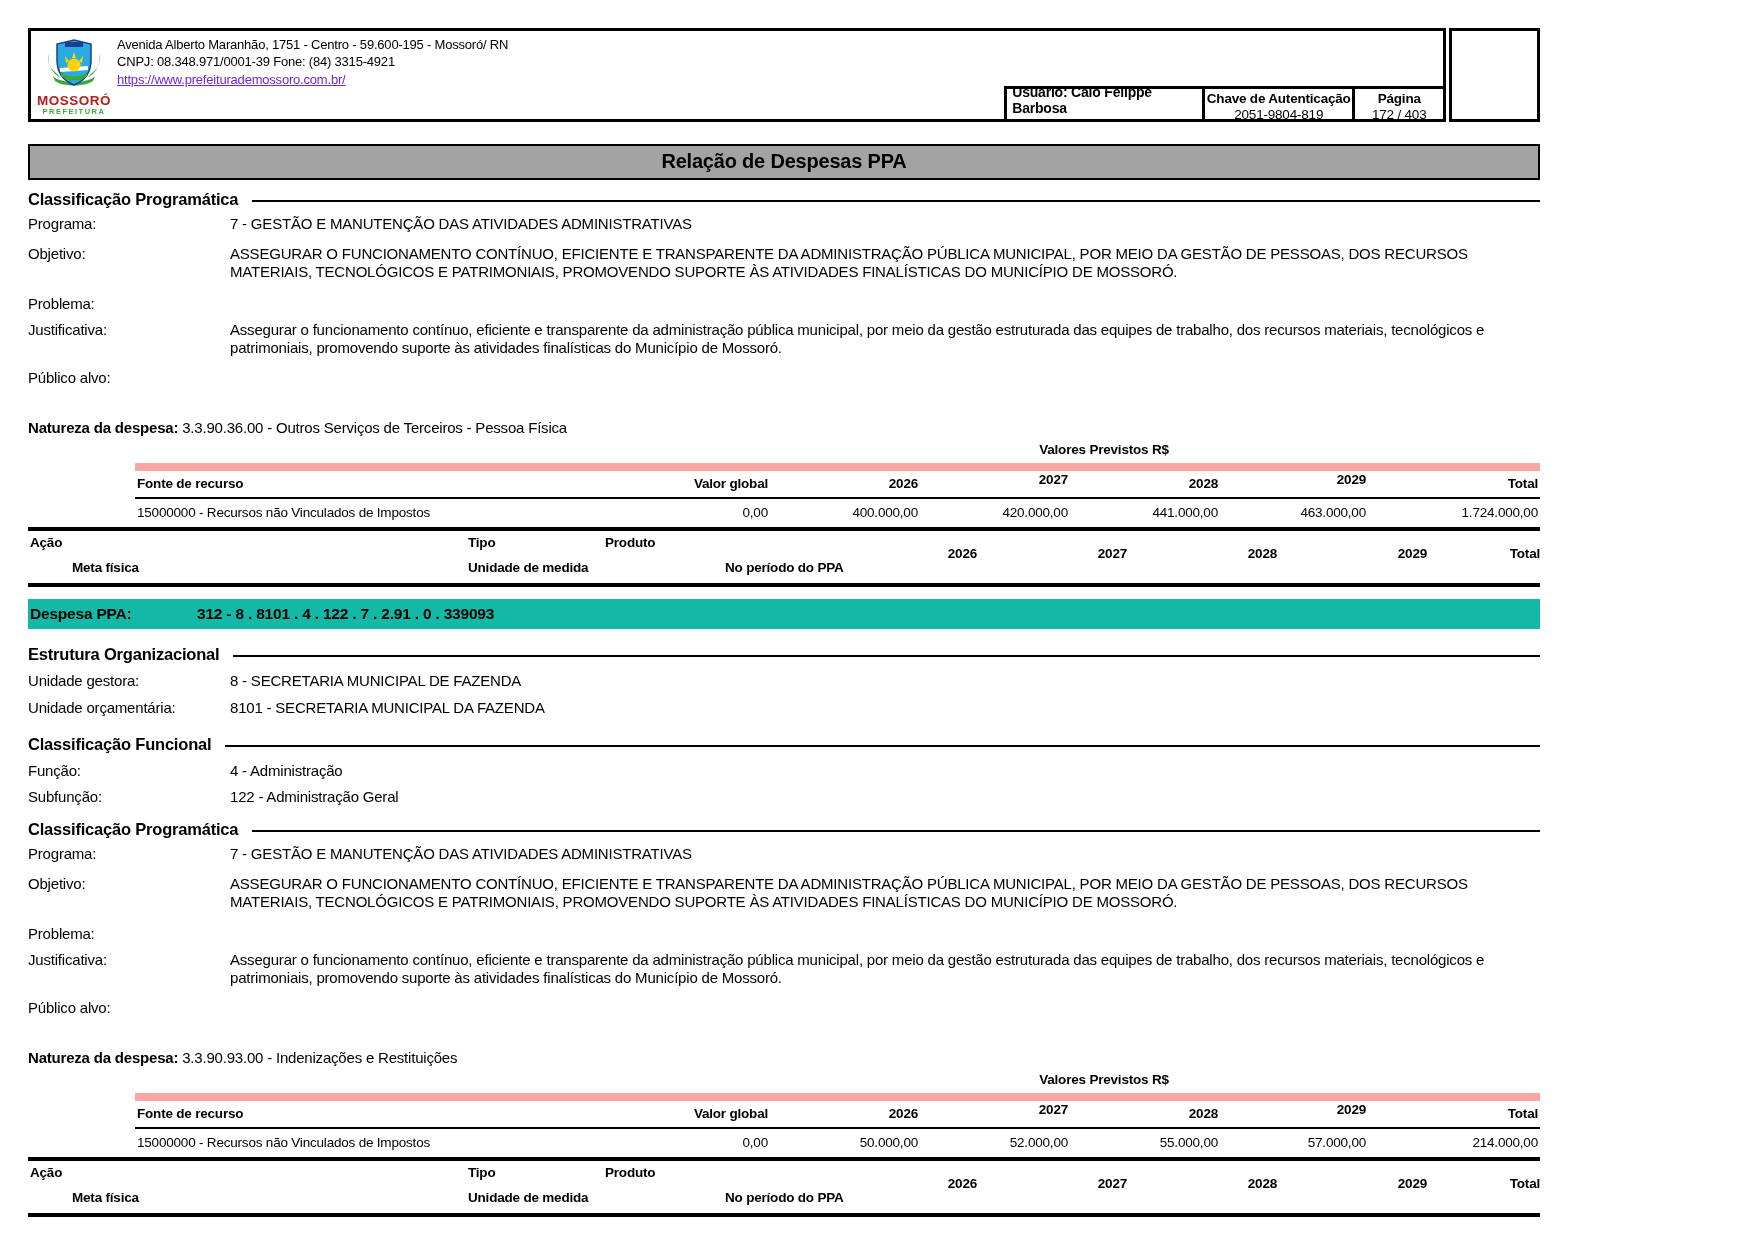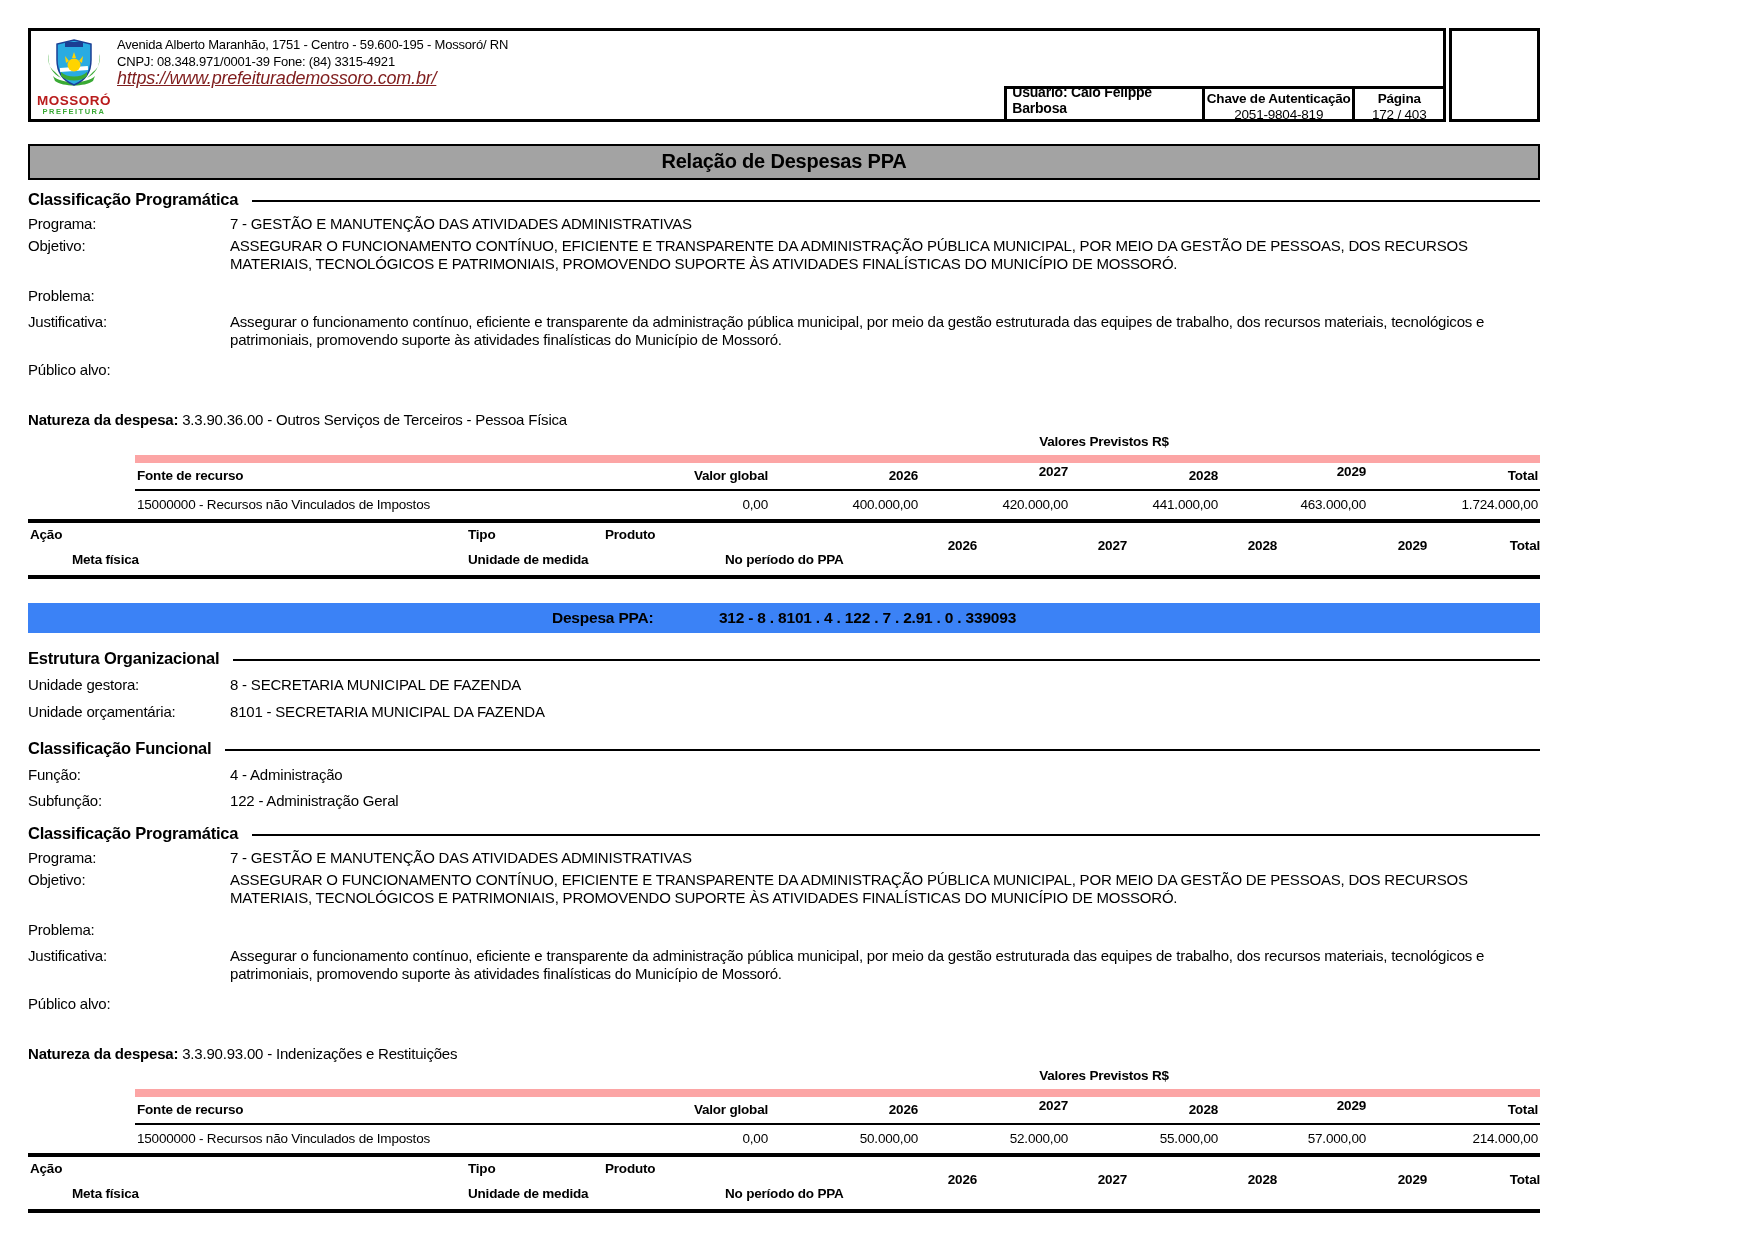--- a/index.html
+++ b/index.html
@@ -20,7 +20,7 @@
   .head-info { padding-top:5px; }
   .org-name { font-size:27px; font-weight:bold; letter-spacing:-0.5px; line-height:30px; }
   .head-line { font-size:13px; line-height:17px; }
-  .head-link { font-size:18px; line-height:17px; text-decoration:underline; color:#7f1d1d;font-style:italic; }
+  .head-link { font-size:13px; line-height:17px; text-decoration:underline; color:#6d28d9; }
   .user-table { position:absolute; right:-3px; bottom:-3px; display:flex; align-items:center; }
   .ut-cell { border:3px solid #000; border-right:none; background:#fff; }
   .ut-cell:last-child { border-right:3px solid #000; }

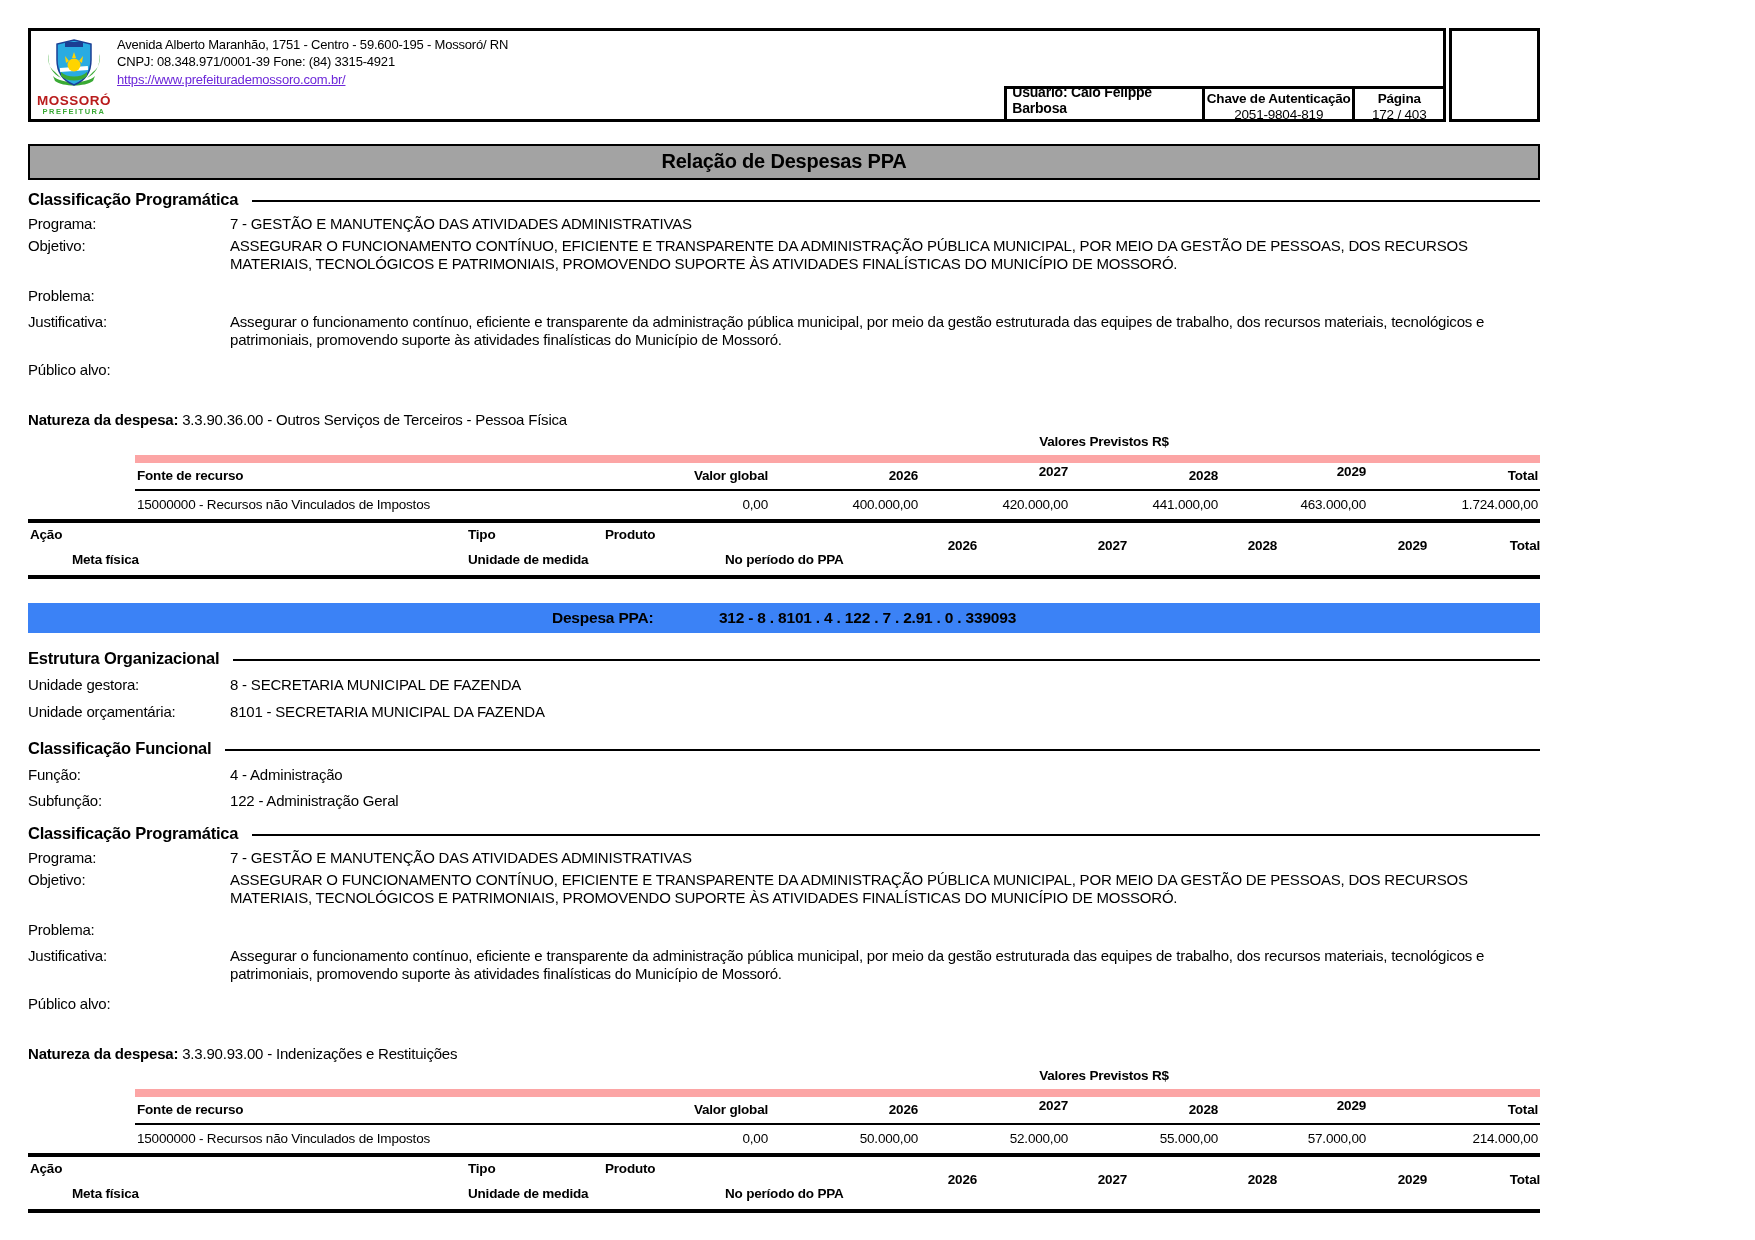--- a/index.html
+++ b/index.html
@@ -43,7 +43,7 @@
   .frow { display:flex; font-size:15px; line-height:18px; }
   .flabel { width:202px; flex-shrink:0; }
   .fvalue { flex:1; }
-  .mt6{margin-top:6px;} .mt4{margin-top:4px;} .mt8{margin-top:8px;} .mt9{margin-top:9px;}
+  .mt6{margin-top:6px;} .mt4{margin-top:12px;} .mt8{margin-top:8px;} .mt9{margin-top:9px;}
   .mt12{margin-top:12px;} .mt14{margin-top:14px;} .mt16{margin-top:16px;} .mt18{margin-top:18px;} .mt10{margin-top:10px;}
 
   .nat-row { margin-top:32px; font-size:15px; }

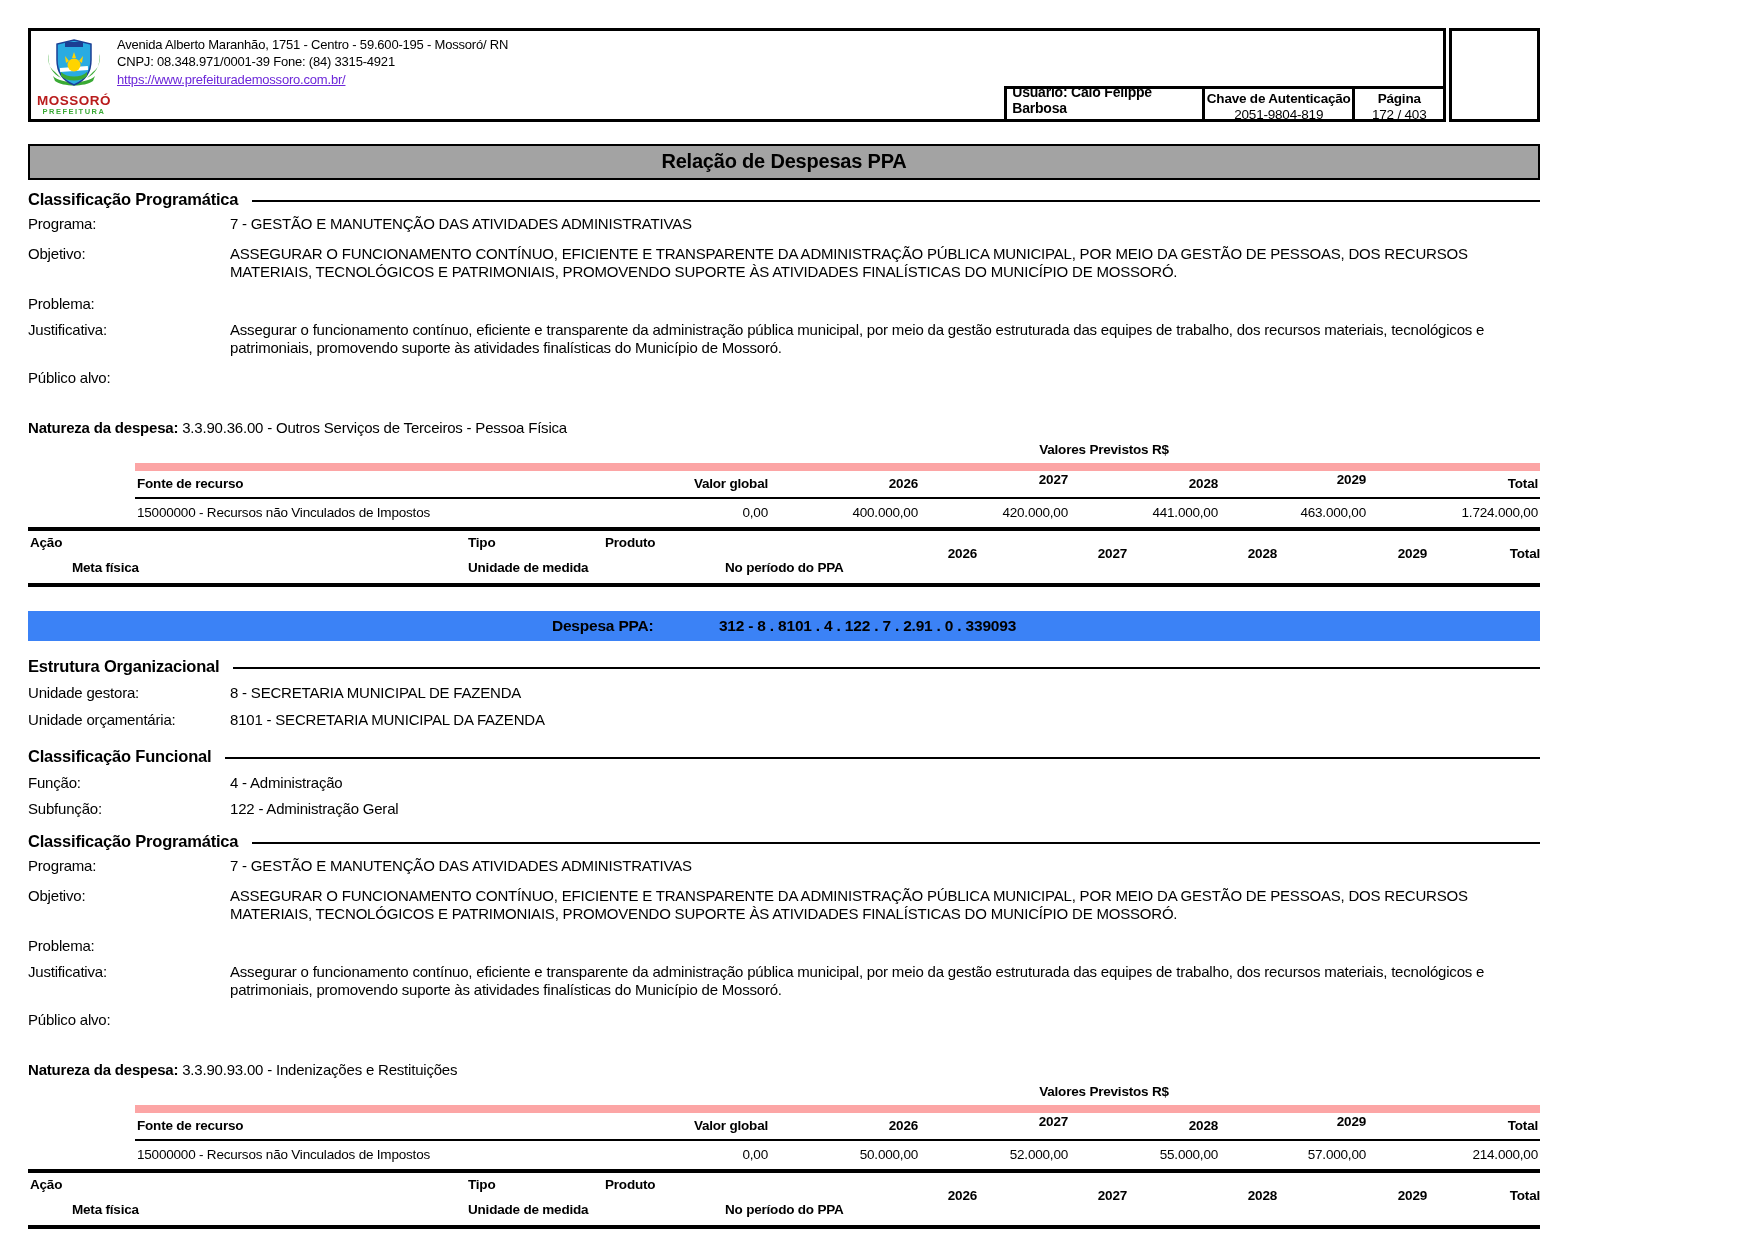--- a/index.html
+++ b/index.html
@@ -69,7 +69,7 @@
     grid-template-columns:150px 150px 150px 150px 113px; text-align:right; }
 
   
-  .despesa-bar { margin-top:24px; background:#3b82f6; display:flex; padding:6px 2px; font-size:15.5px; font-weight:bold;justify-content:center; }
+  .despesa-bar { margin-top:12px; background:#14b8a6; display:flex; padding:6px 2px; font-size:15.5px; font-weight:bold; }
   .despesa-bar .dlabel { width:167px; flex-shrink:0; }
 </style>
 </head>

